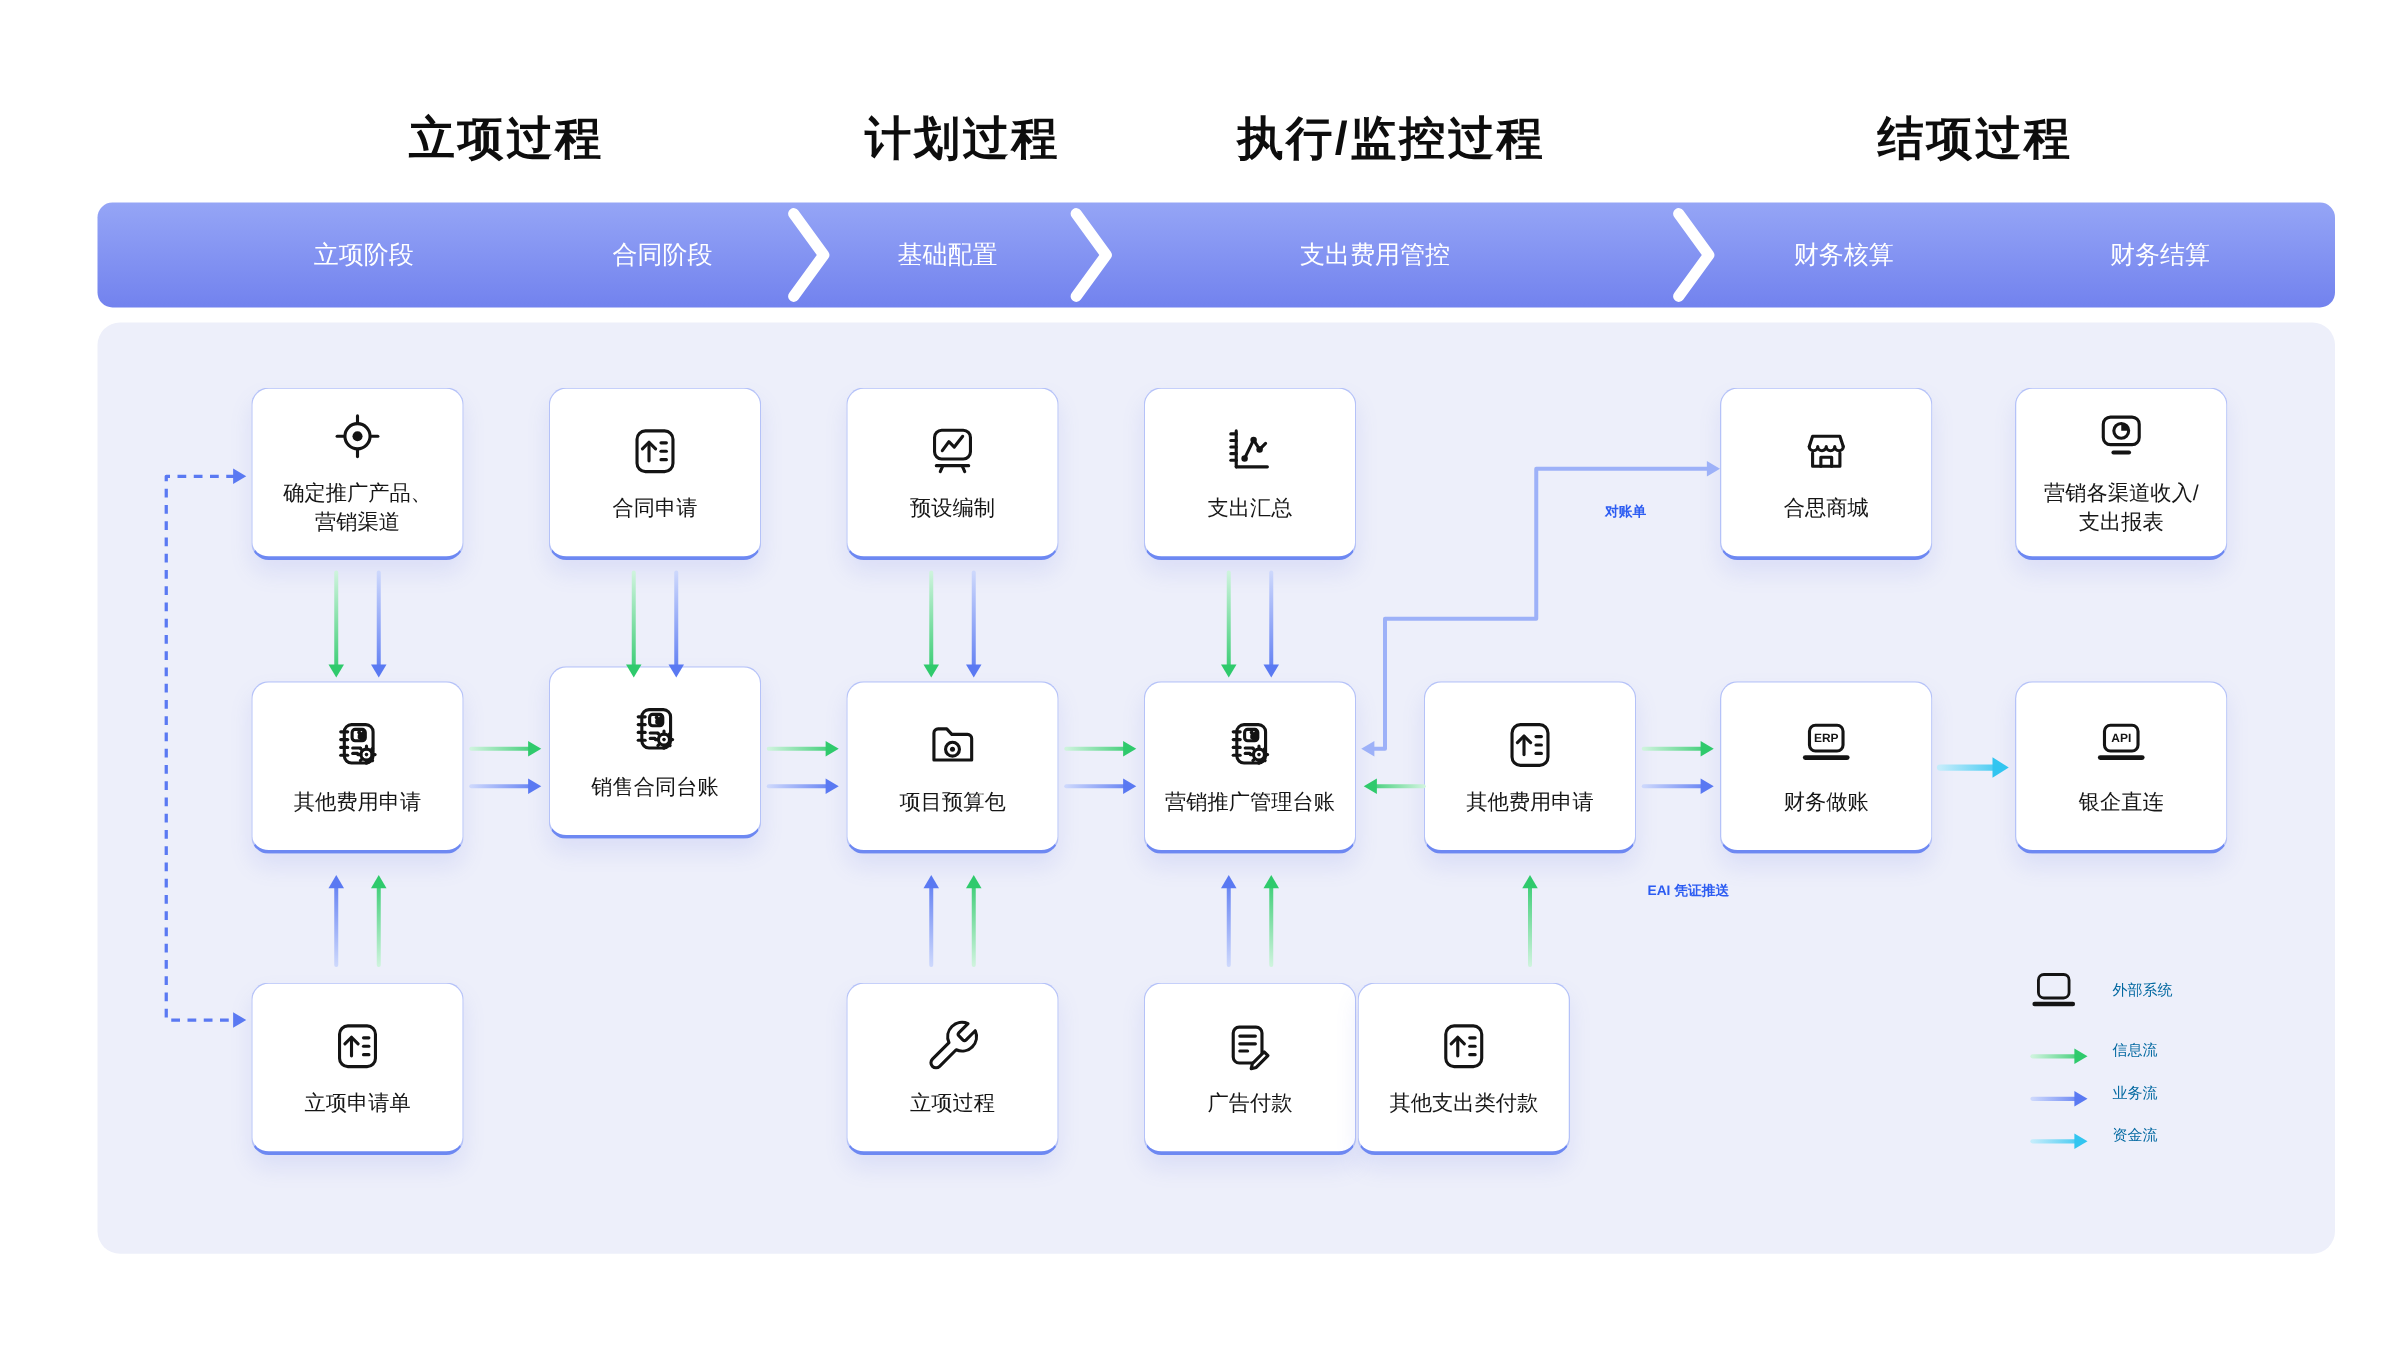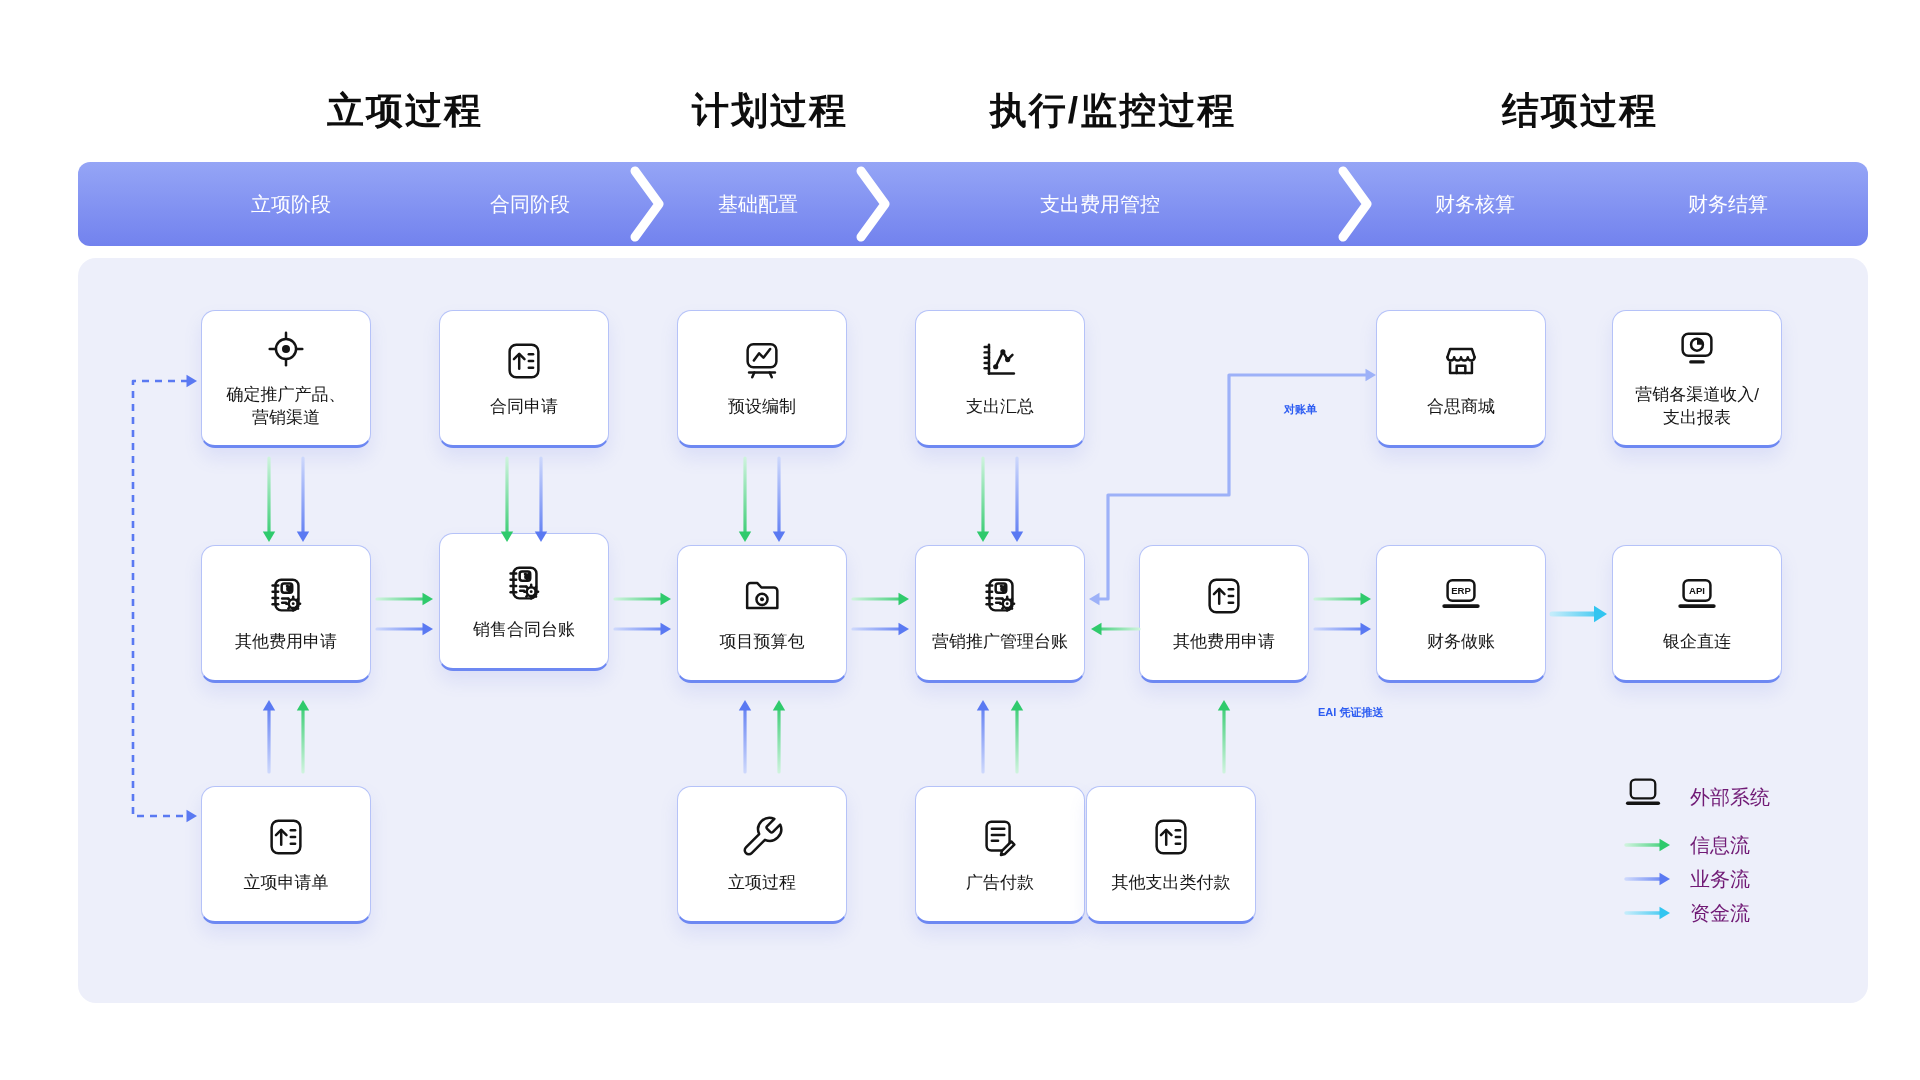--- a/index.html
+++ b/index.html
@@ -30,7 +30,7 @@
   #arrows{position:absolute;left:0;top:0;width:1920px;height:1080px;pointer-events:none;}
 
   .flow-label{position:absolute;font-size:11px;font-weight:700;color:#2c5cf2;white-space:nowrap;}
-  .legend-label{position:absolute;font-size:20px;color:#701a75;white-space:nowrap;}
+  .legend-label{position:absolute;font-size:12px;color:#0369a1;white-space:nowrap;}
   .legend-ic{position:absolute;width:46px;height:42px;}
   .hidden-defs{position:absolute;width:0;height:0;overflow:hidden;}
 </style>

